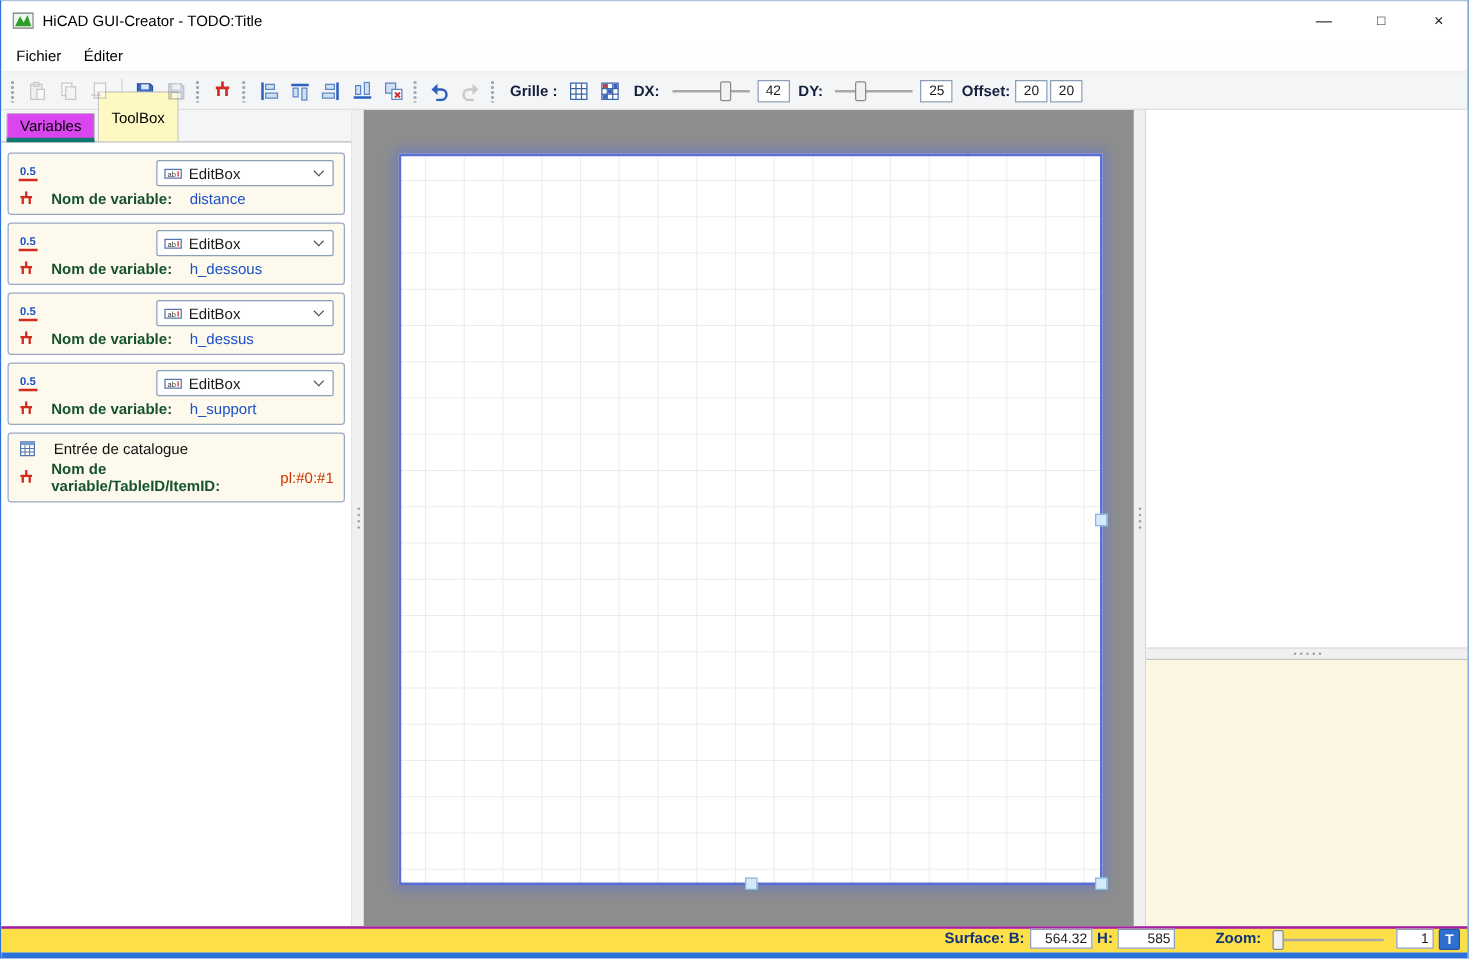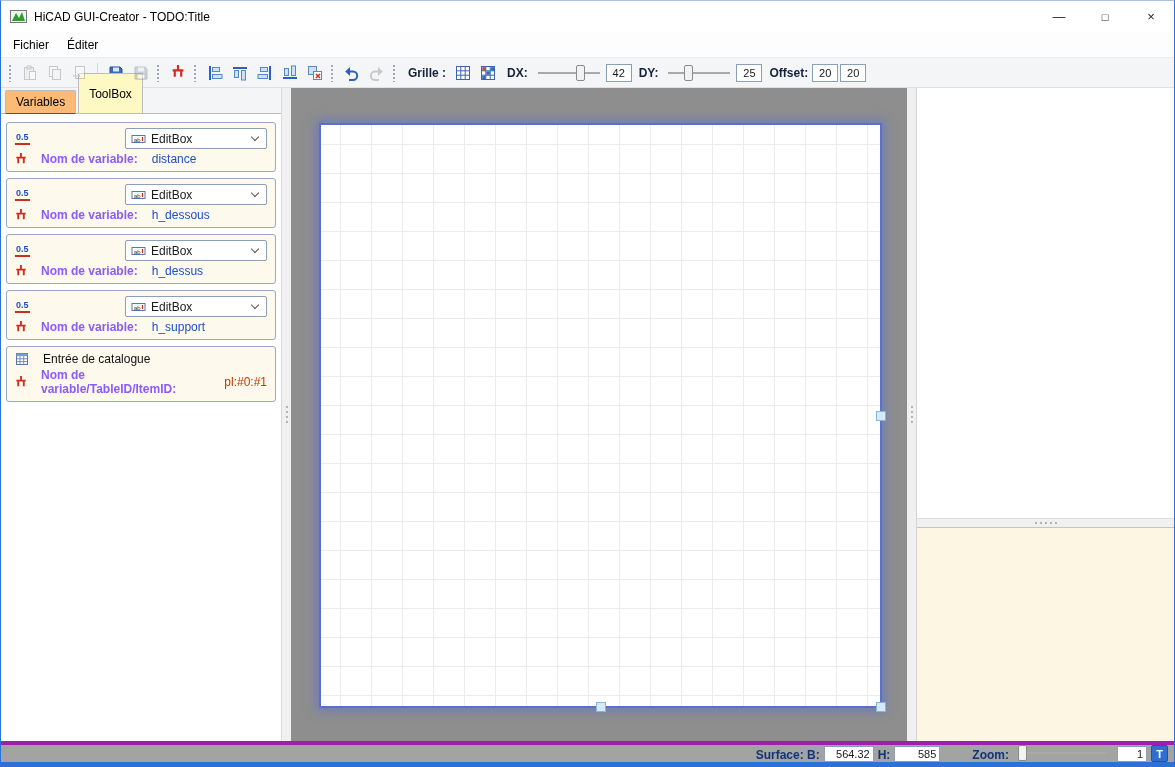--- a/index.html
+++ b/index.html
@@ -33,7 +33,7 @@
   .left-panel{width:281px;background:#fff;display:flex;flex-direction:column;border-right:1px solid #dcdcdc}
   .tabs{display:flex;align-items:flex-end;padding:3px 4px 0 4px;background:#f4f5f6;border-bottom:1px solid #bcbcbc;height:26px;flex:0 0 auto}
   .tab{height:40px;padding:3px 10px;border:1px solid #bcbcbc;border-bottom:none;background:#fef9c3;margin-right:2px;border-radius:2px 2px 0 0;font:inherit}
-  .tab.active{height:24px;background:#fdba74;margin-bottom:-1px;border-bottom:1px solid #0f766e}
+  .tab.active{height:24px;background:#d946ef;margin-bottom:-1px;border-bottom:4px solid #0f766e}
   .cards{padding:8px 5px;overflow:hidden}
   .card{background:#fdf9ec;border:1px solid #98a8c4;border-radius:3px;margin-bottom:6px;padding:5px 8px;height:50px;display:flex;flex-direction:column;justify-content:space-between}
   .card-row{display:flex;align-items:center;gap:14px}

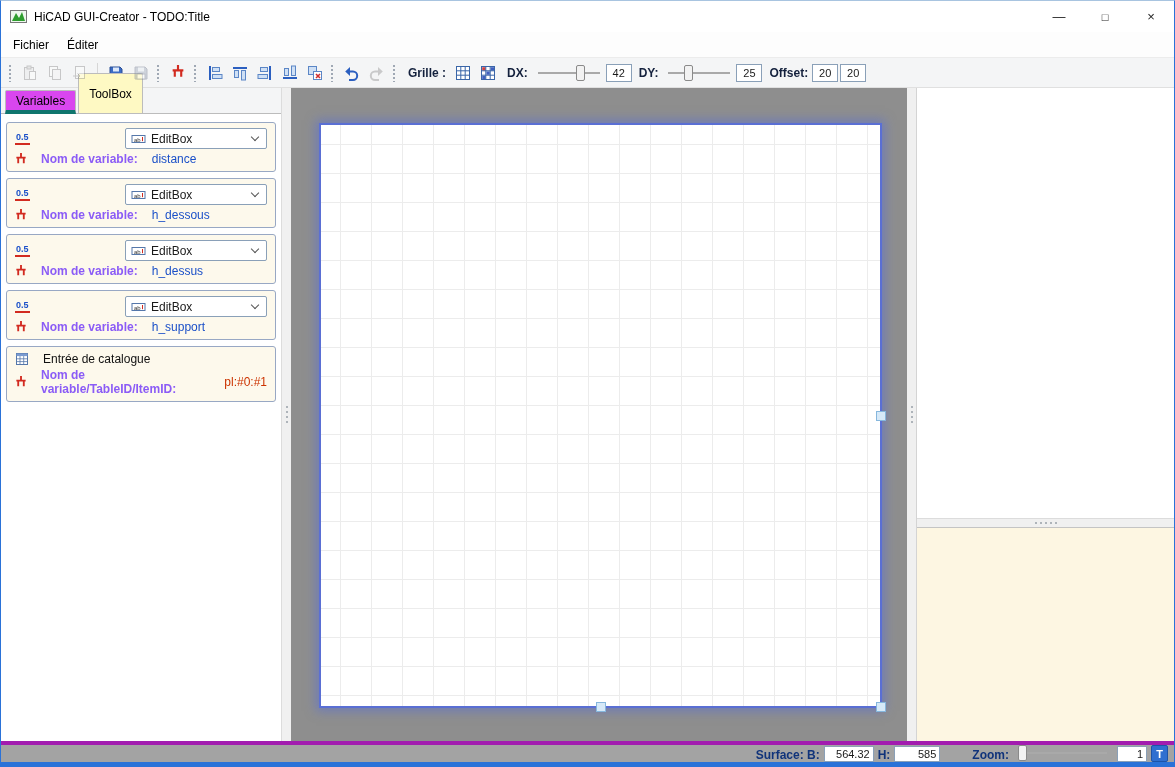--- a/index.html
+++ b/index.html
@@ -42,7 +42,7 @@
   .combo-label{flex:1}
   .combo-arrow{width:12px;display:flex;justify-content:center}
   .combo-arrow i{width:6px;height:6px;border-right:1.5px solid #555;border-bottom:1.5px solid #555;transform:rotate(45deg);margin-top:-3px}
-  .card-label{font-weight:bold;color:#8b5cf6}
+  .card-label{font-weight:bold;color:#14532d}
   .card-value{color:#1b50c8;text-decoration:none}
   .card-value.red{color:#cc3300}
   .catalog-title{color:#111}

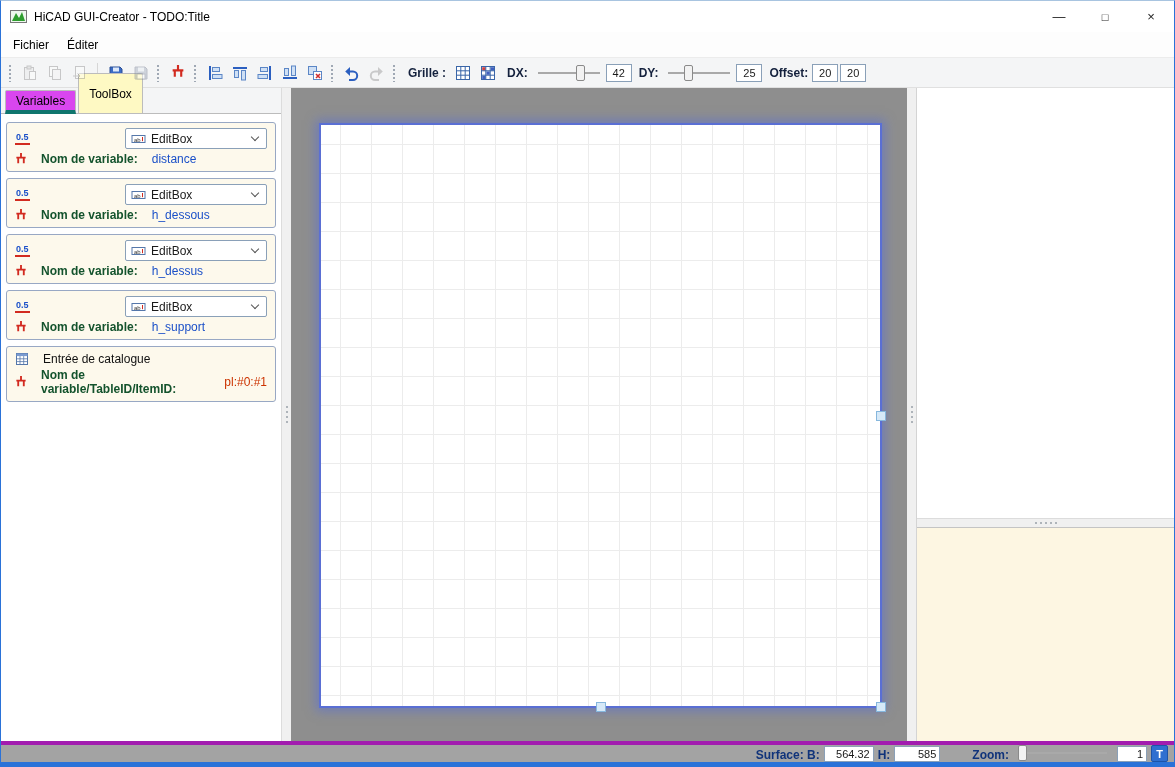--- a/index.html
+++ b/index.html
@@ -66,7 +66,7 @@
   .right-bottom{flex:1;background:#fdf6e2;border-top:1px solid #c4c4c4}
   .right-panel .splitter-h{border-top:1px solid #dcdcdc}
   
-  .statusbar{height:21px;background:#a3a3a3;border-top:4px solid #a21caf;display:flex;align-items:flex-end;padding:0 6px;gap:4px;flex:0 0 auto}
+  .statusbar{height:21px;background:#fde047;border-top:2px solid #a21caf;display:flex;align-items:flex-start;padding:0 6px;gap:4px;flex:0 0 auto}
   .status-spacer{flex:1}
   .gap24{width:24px;flex:0 0 auto}
   .status-label{font-weight:bold;color:#10337a}

